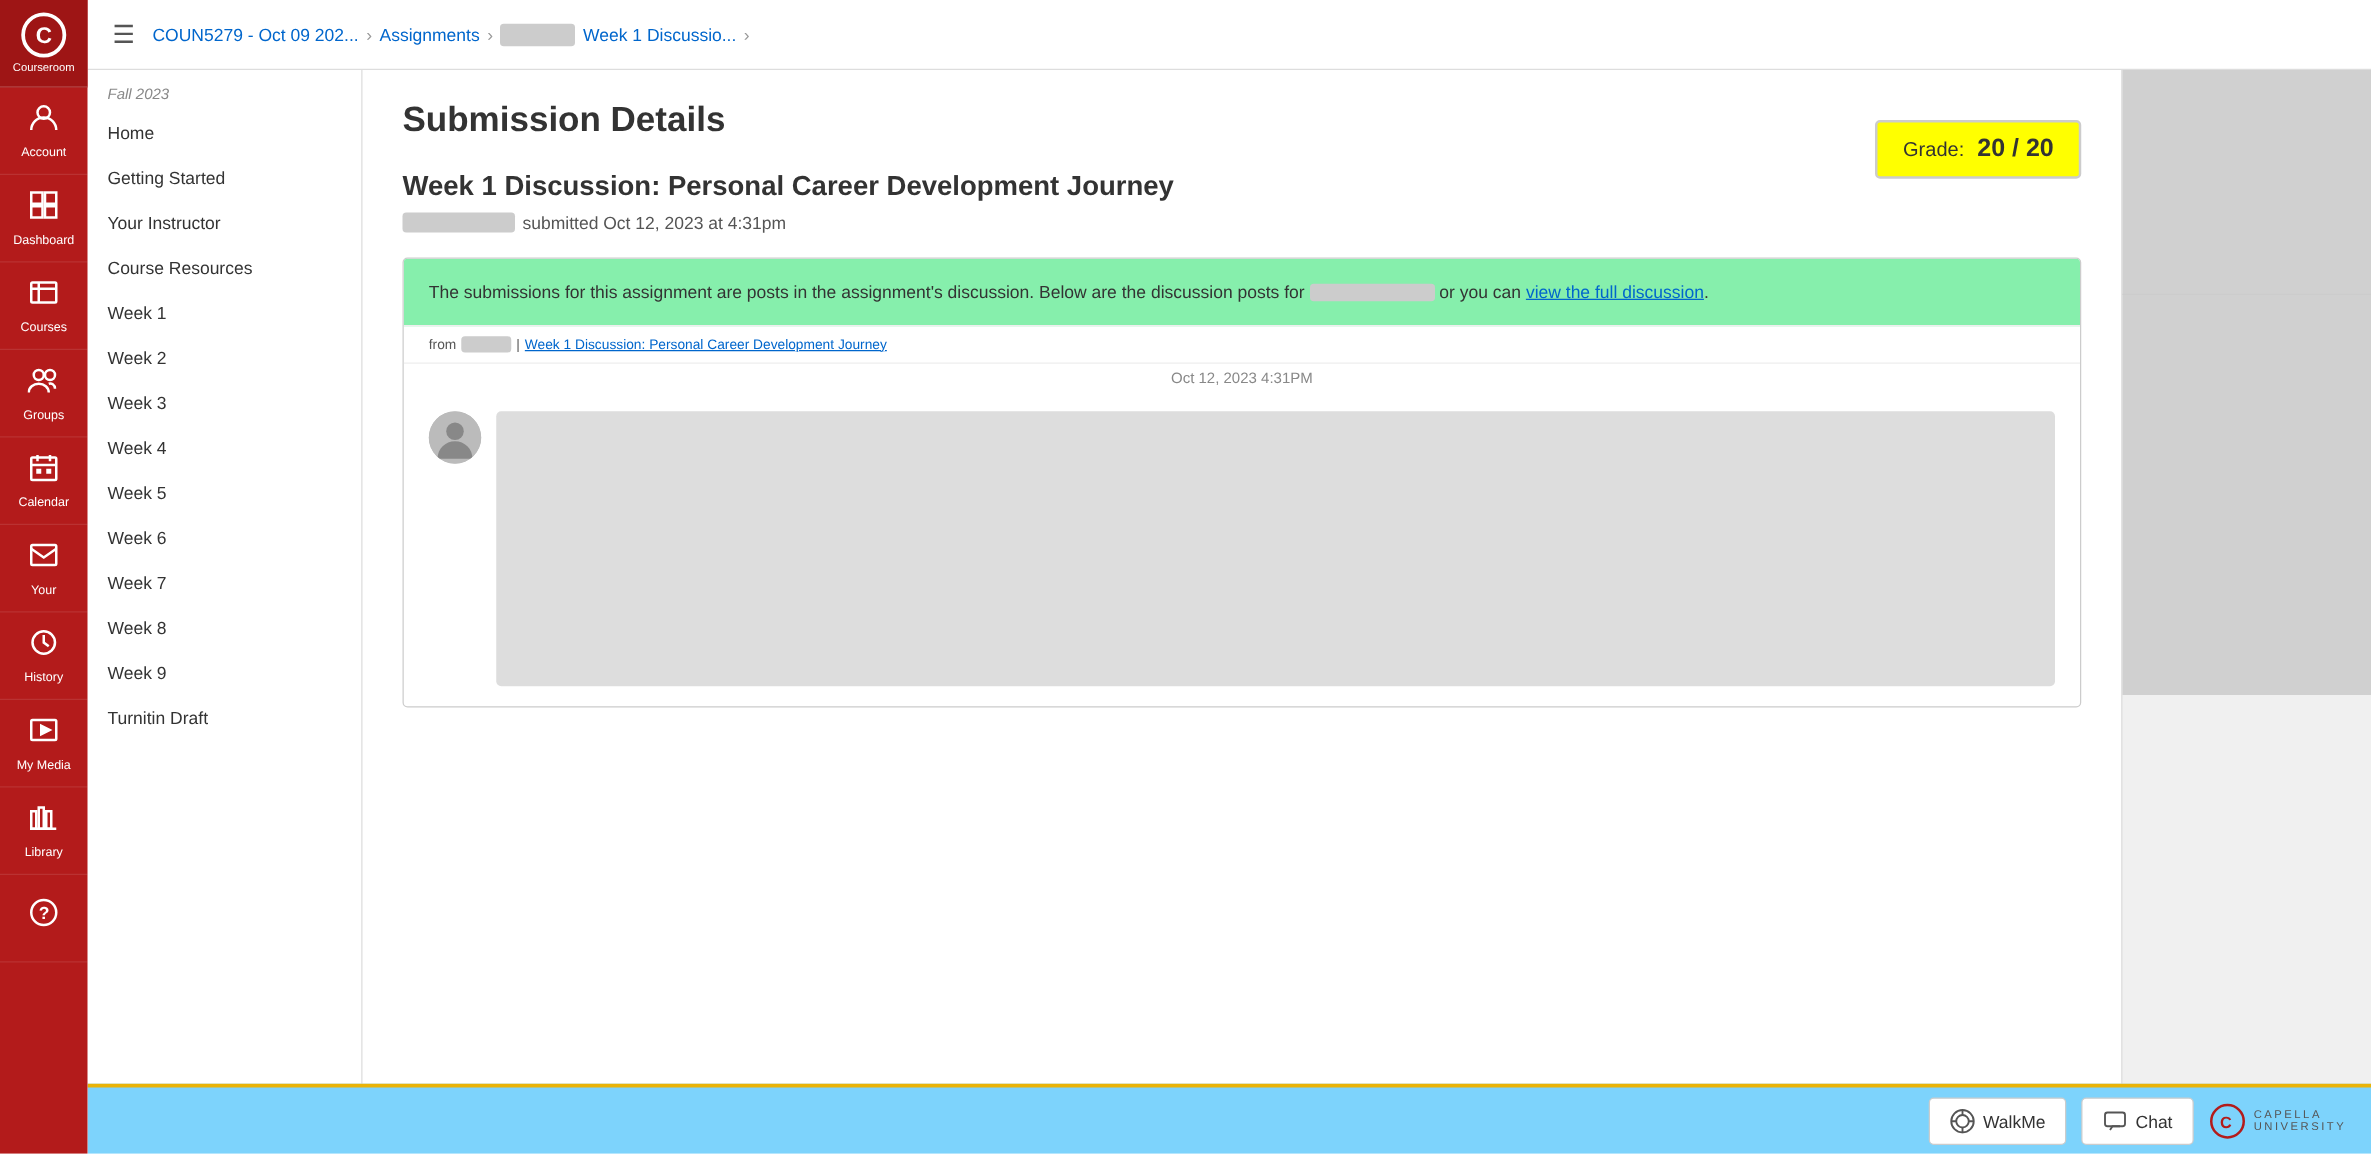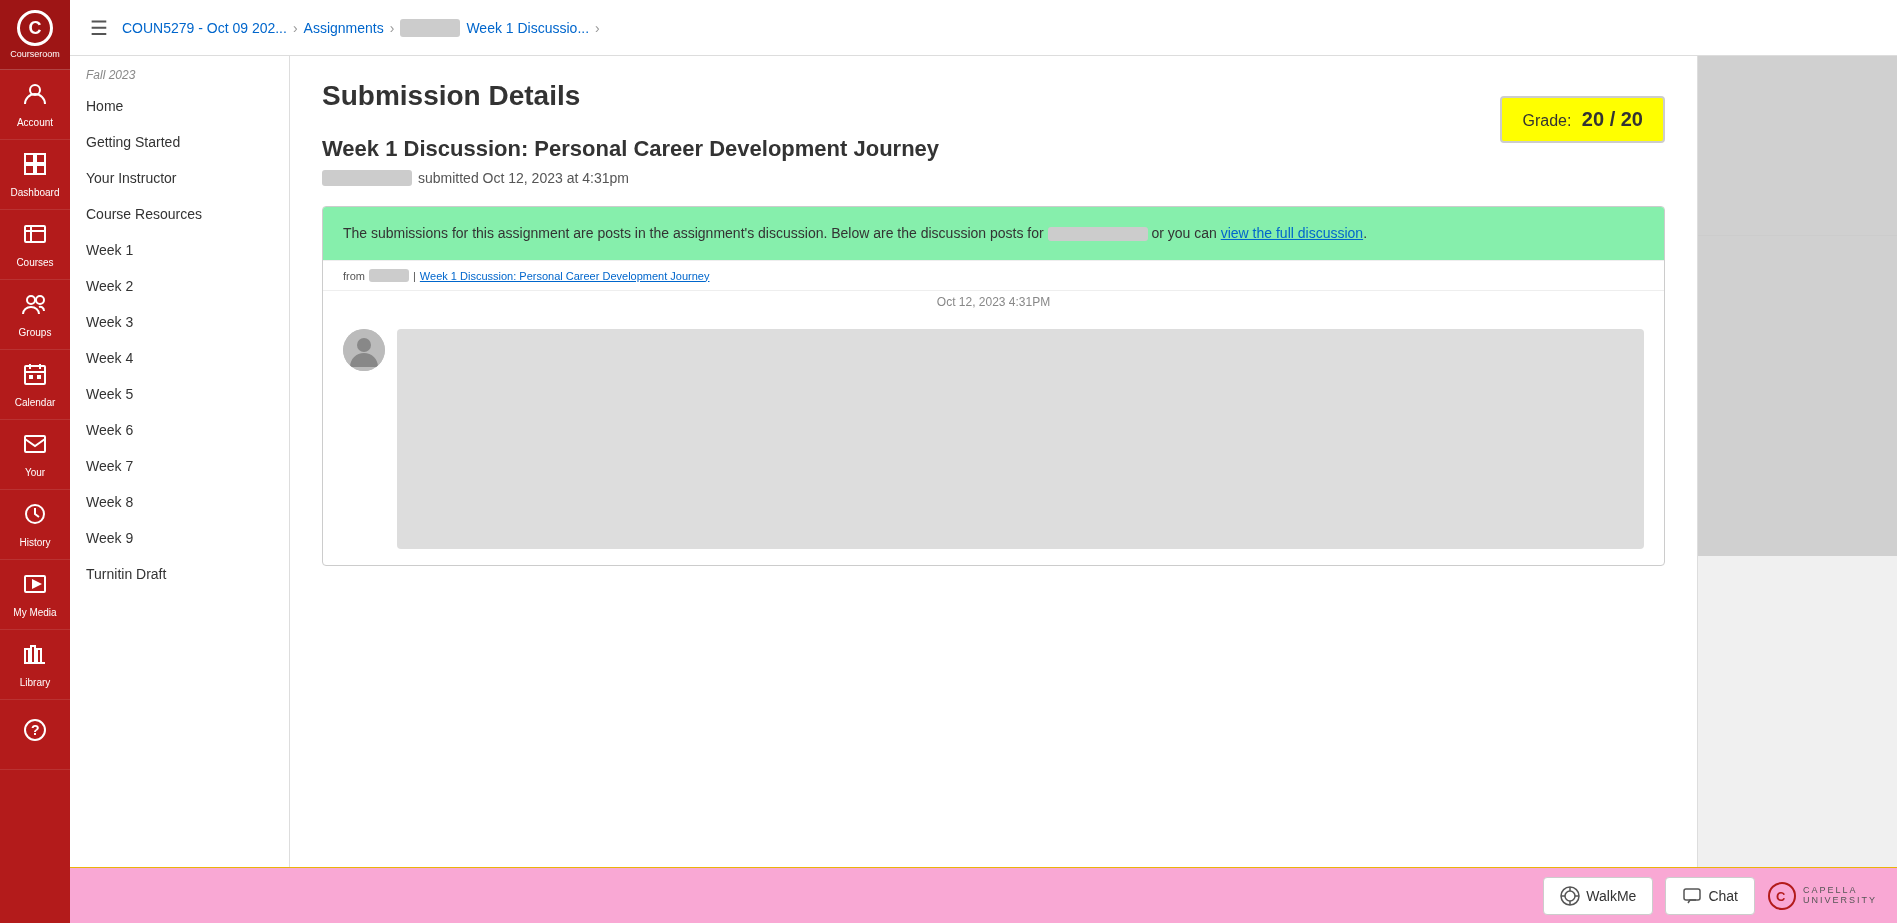--- a/index.html
+++ b/index.html
@@ -293,13 +293,13 @@
     
     .bottom-bar {
       height: 56px;
-      border-top: 1px solid #eab308;
+      border-top: 3px solid #eab308;
       display: flex;
       align-items: center;
       justify-content: flex-end;
       padding: 0 20px;
       gap: 12px;
-      background: #f9a8d4;
+      background: #7dd3fc;
       flex-shrink: 0;
     }
     .walkme-btn {

